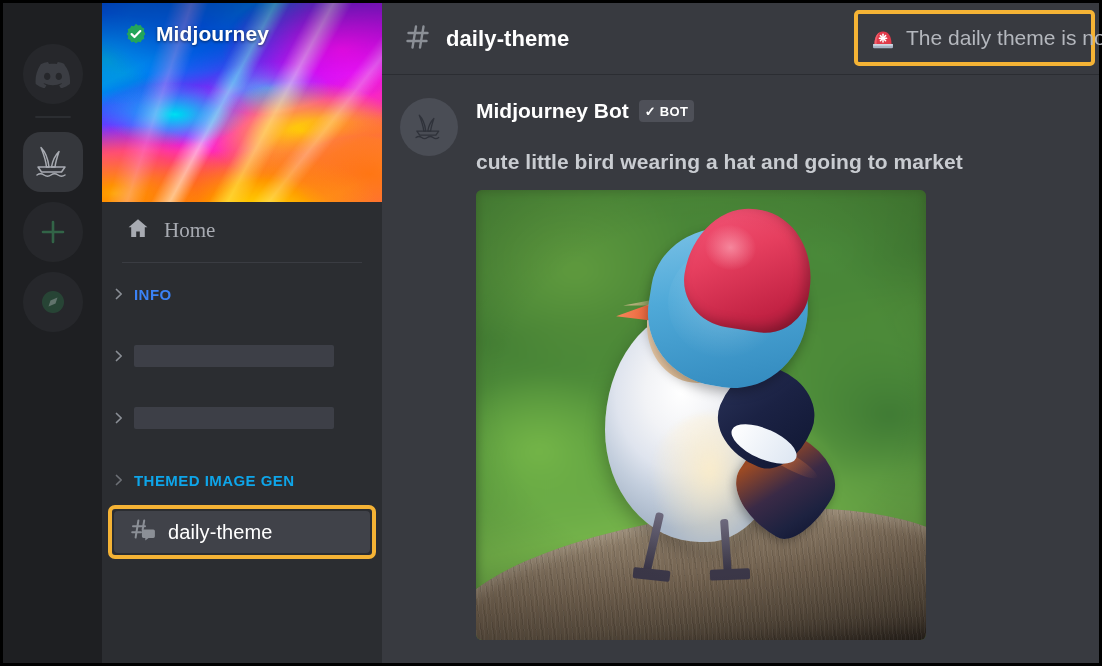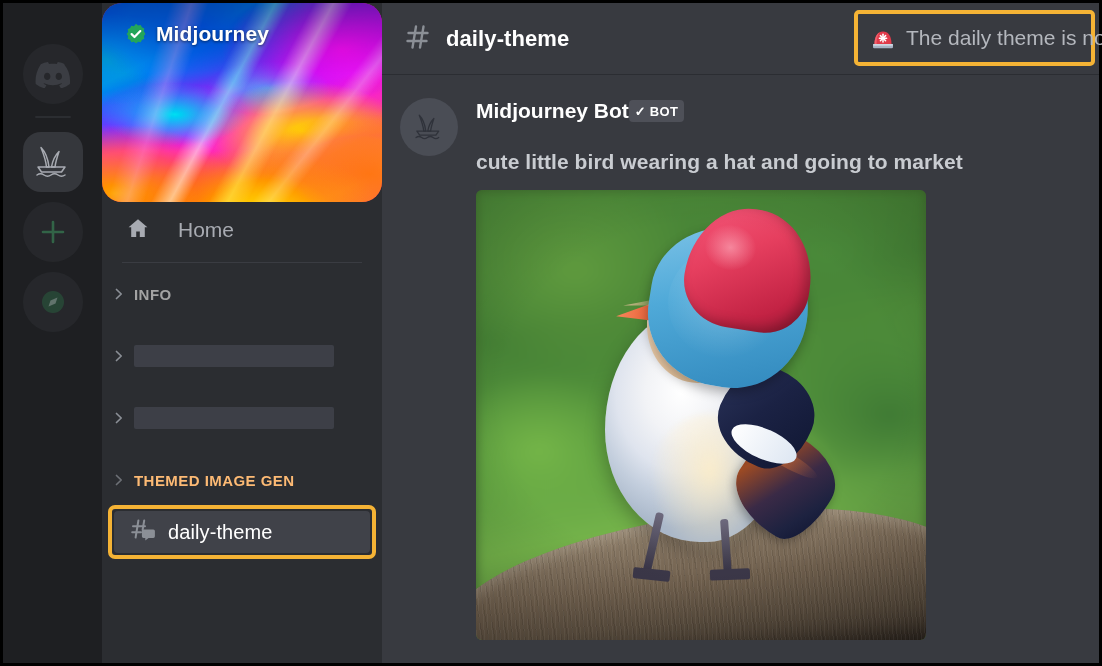--- a/index.html
+++ b/index.html
@@ -84,7 +84,6 @@
     overflow: hidden;
     flex: 0 0 199px;
     background: #be185d;
-    border-radius: 20px;
   }
 
   .banner-art {

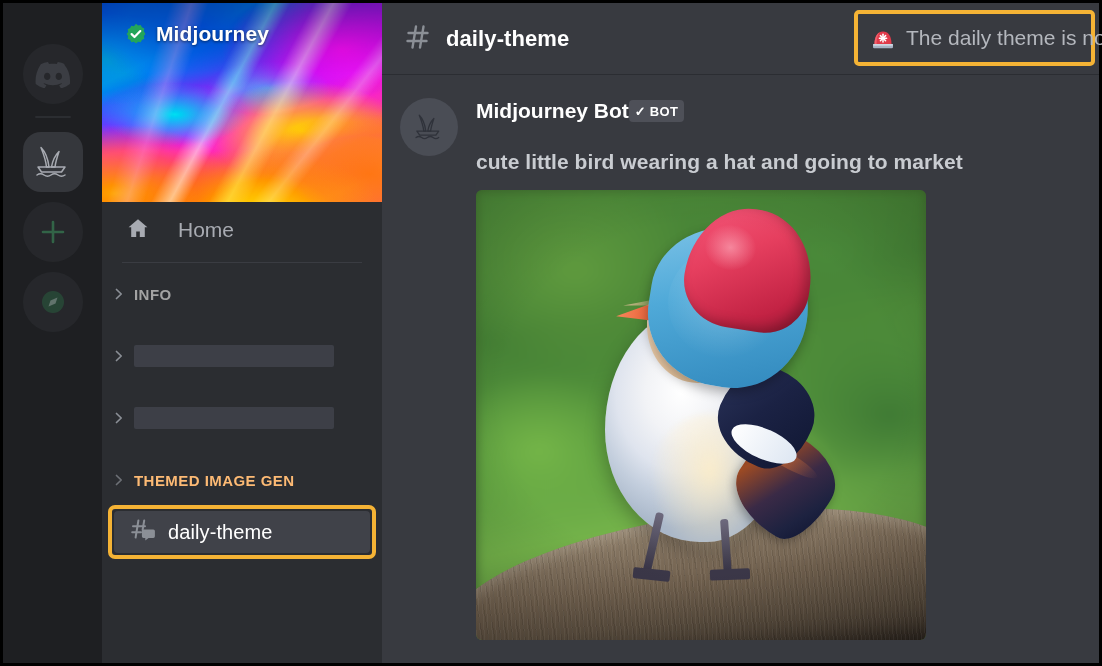--- a/index.html
+++ b/index.html
@@ -306,7 +306,7 @@
   .msg-header {
     display: flex;
     align-items: center;
-    gap: 0;
+    gap: 10px;
     height: 30px;
   }
   .author {

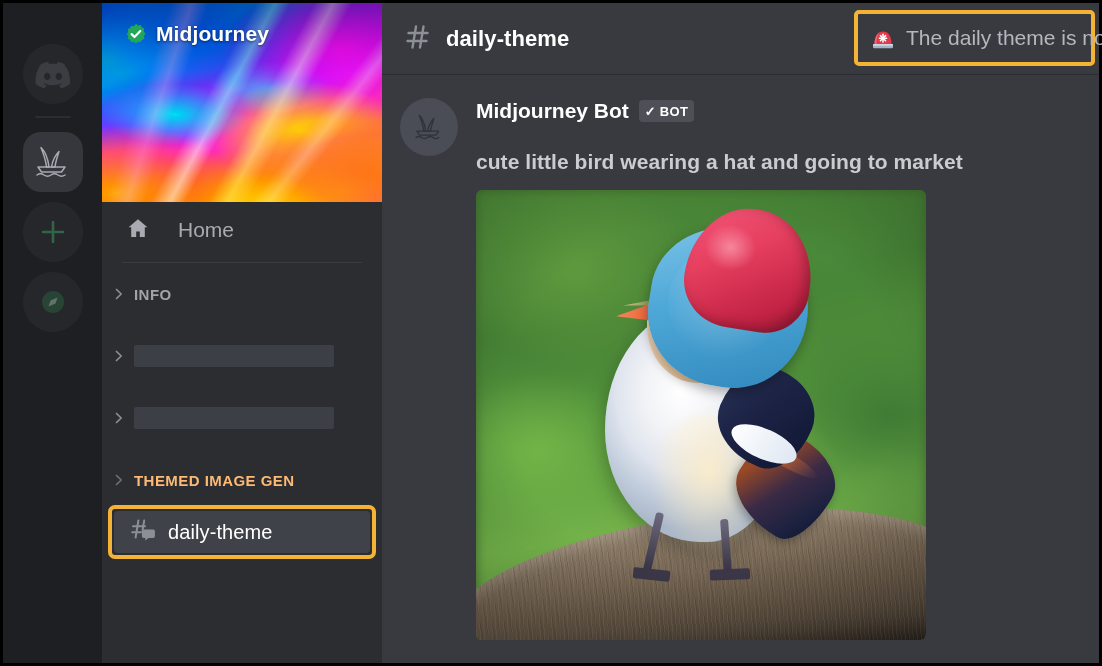--- a/index.html
+++ b/index.html
@@ -144,10 +144,11 @@
   .home-row {
     display: flex;
     align-items: center;
-    gap: 28px;
+    gap: 14px;
     padding: 0 0 0 24px;
     height: 56px;
     flex: 0 0 56px;
+    font-family: Liberation Serif, serif;
   }
   .home-label {
     color: #a8abb2;

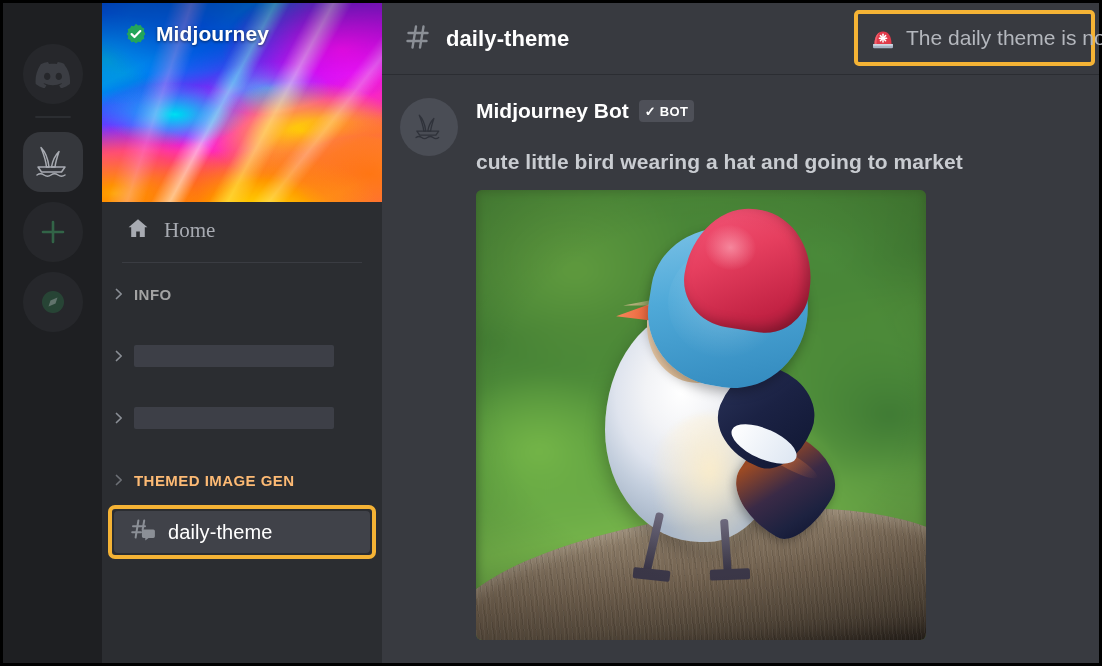--- a/index.html
+++ b/index.html
@@ -184,7 +184,7 @@
     justify-content: center;
   }
   .cat-name {
-    color: #a3a3a3;
+    color: #3b82f6;
     font-size: 15px;
     font-weight: bold;
     letter-spacing: .45px;

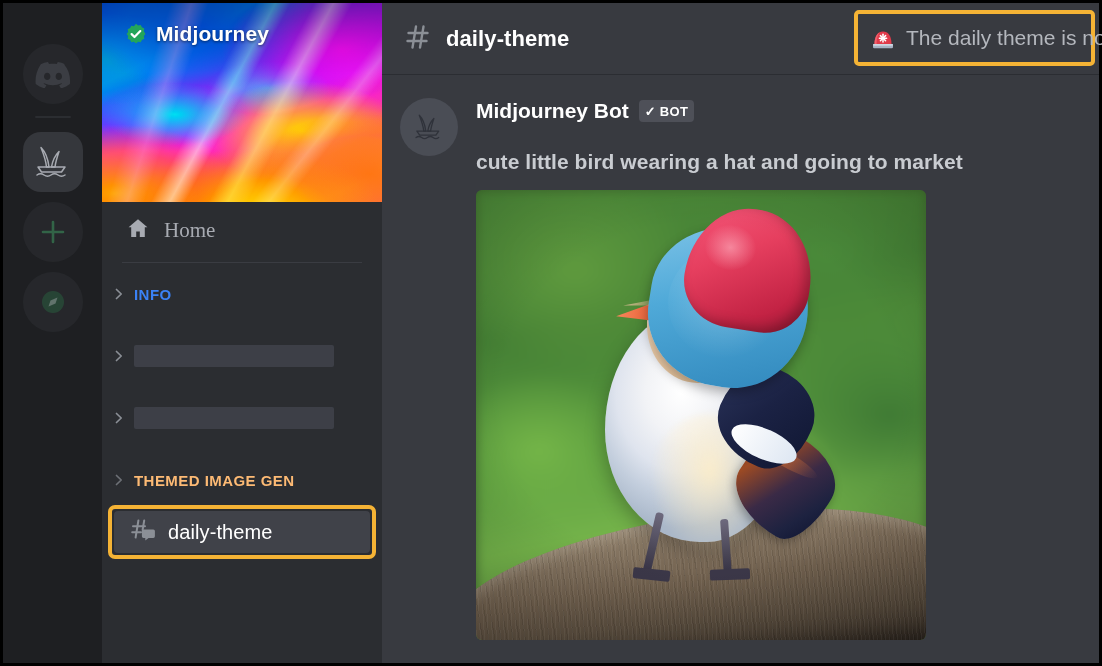--- a/index.html
+++ b/index.html
@@ -189,7 +189,7 @@
     font-weight: bold;
     letter-spacing: .45px;
   }
-  .cat-name.dim { color: #fdba74; text-align: right; }
+  .cat-name.dim { color: #0ea5e9; text-align: right; }
   .cat-redacted {
     height: 22px;
     width: 200px;

